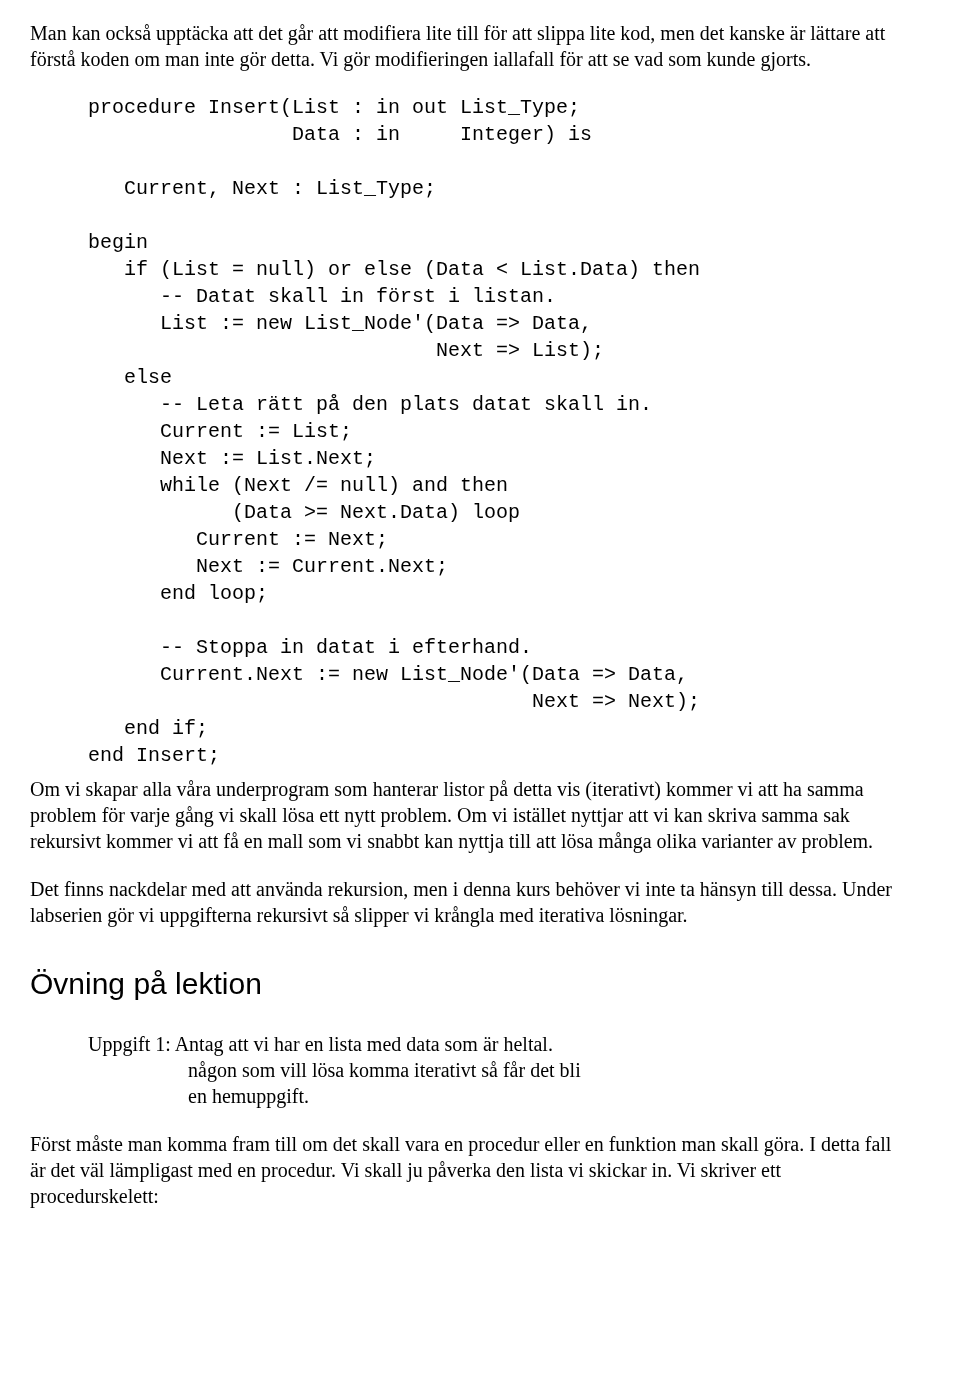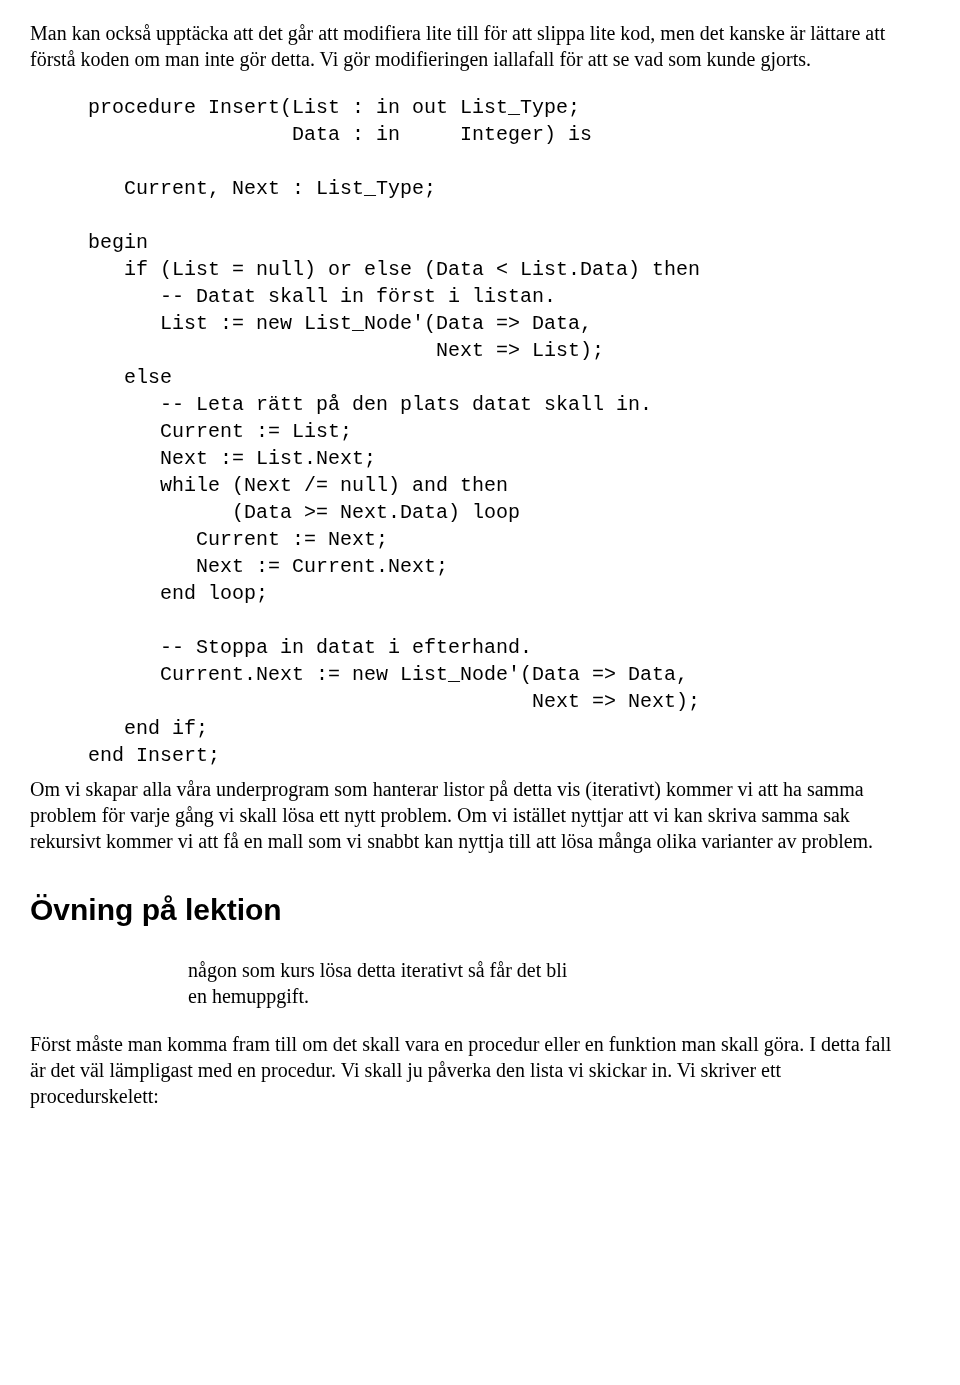--- a/index.html
+++ b/index.html
@@ -80,6 +80,7 @@
 
   <p class="para">Om vi skapar alla våra underprogram som hanterar listor på detta vis (iterativt) kommer vi att ha samma problem för varje gång vi skall lösa ett nytt problem. Om vi istället nyttjar att vi kan skriva samma sak rekursivt kommer vi att få en mall som vi snabbt kan nyttja till att lösa många olika varianter av problem.</p>
 
+  <p class="para">Det finns nackdelar med att använda rekursion, men i denna kurs behöver vi inte ta hänsyn till dessa. Under labserien gör vi uppgifterna rekursivt så slipper vi krångla med iterativa lösningar.</p>
 
   <h2 class="section">Övning på lektion</h2>
 

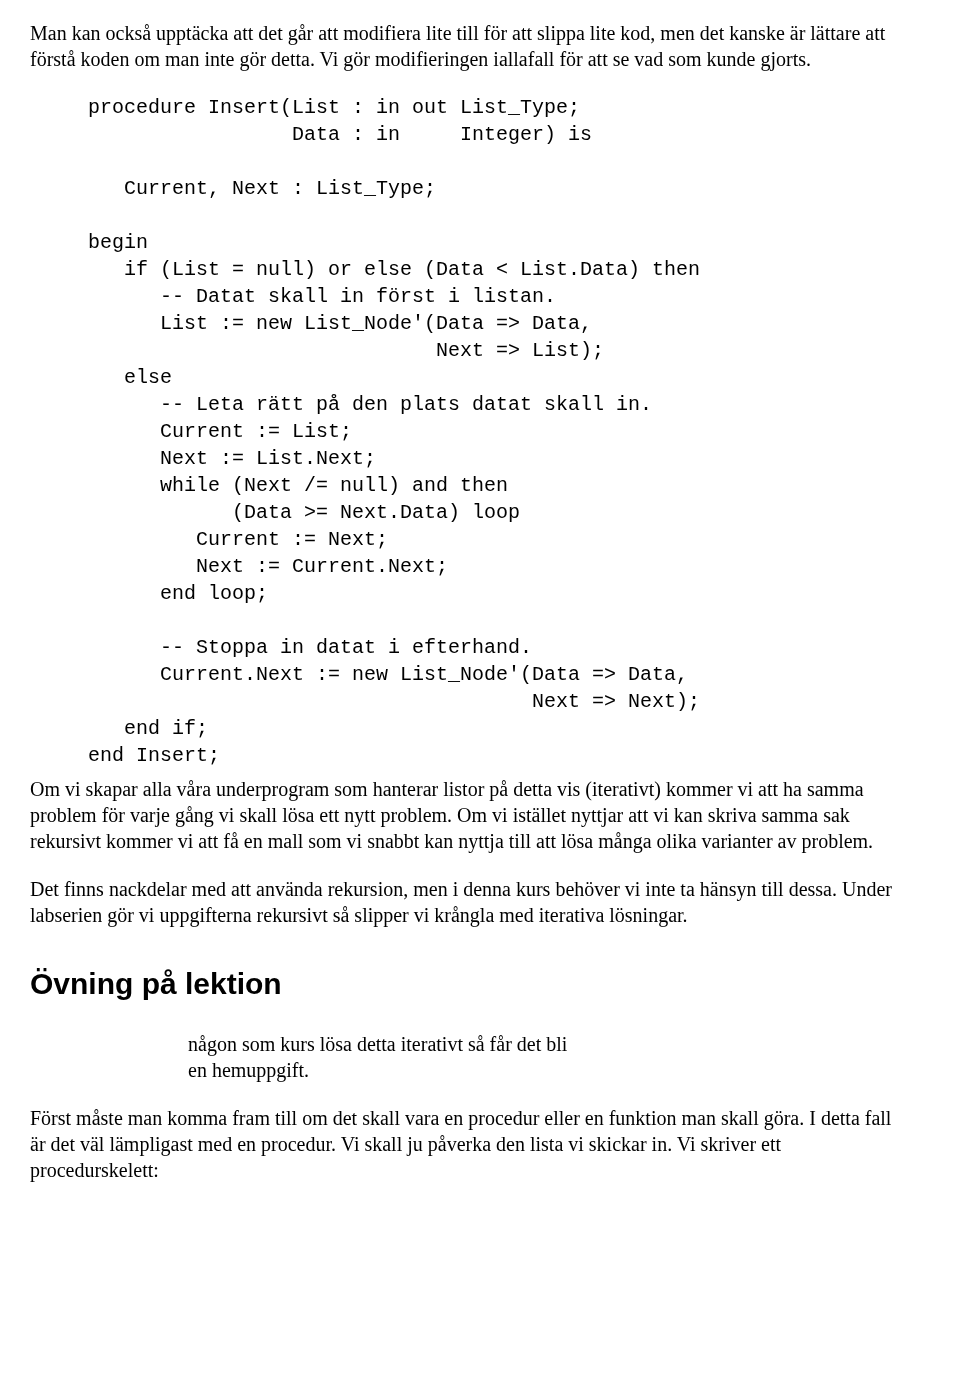--- a/index.html
+++ b/index.html
@@ -30,7 +30,7 @@
   }
   h2.section {
     font-family: Arial, Helvetica, sans-serif;
-    font-weight: bold;
+    font-weight: normal;
     font-size: 30px;
     margin: 36px 0 28px 0;
   }

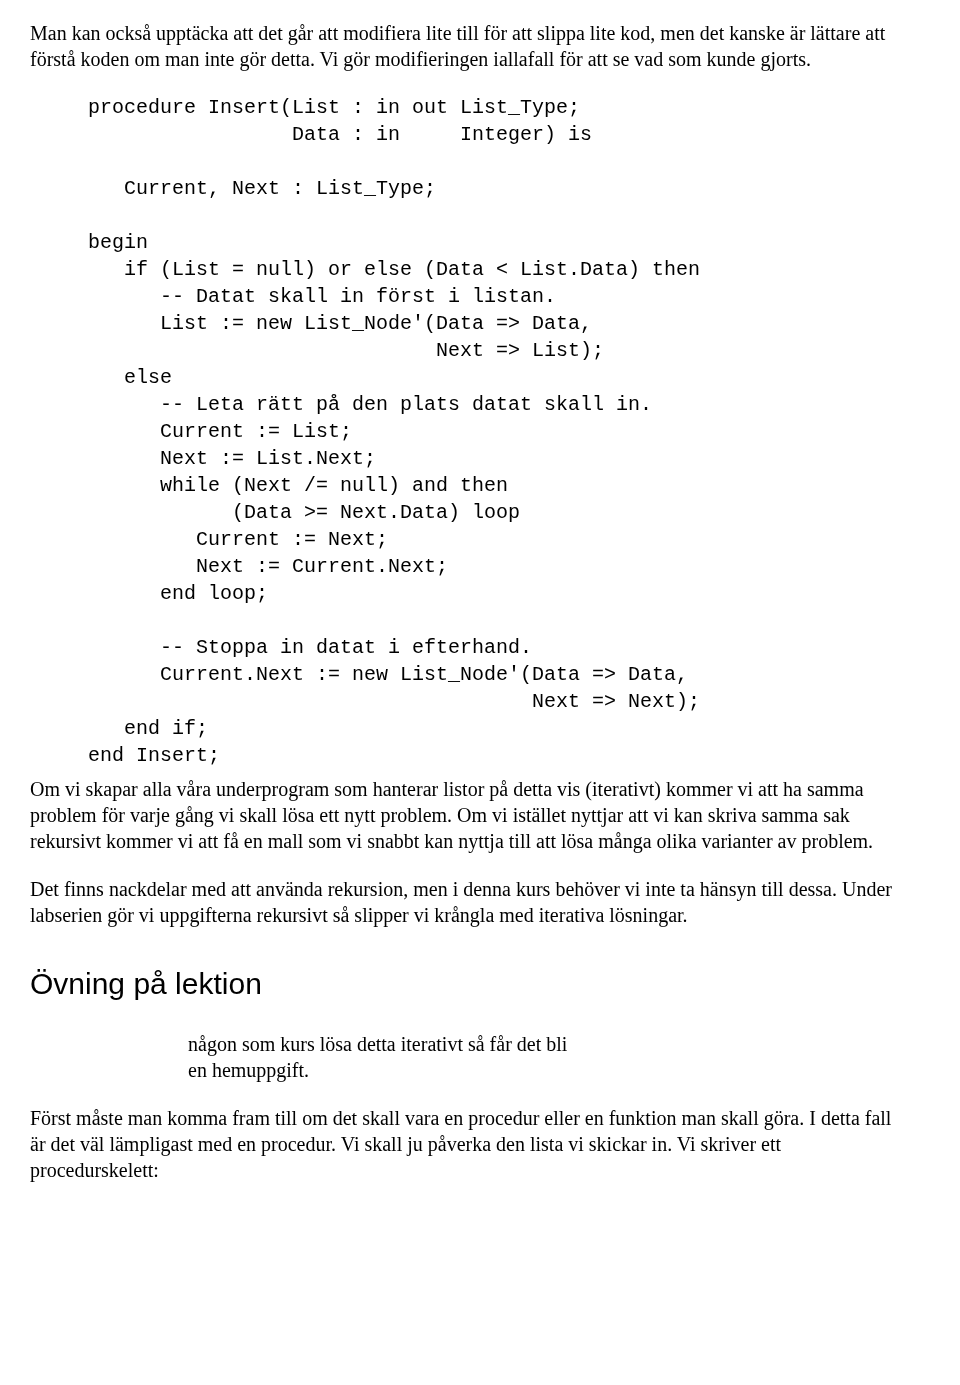--- a/index.html
+++ b/index.html
@@ -85,6 +85,7 @@
   <h2 class="section">Övning på lektion</h2>
 
   <div class="exercise">
+    <span class="ex-line">Uppgift 1: Antag att vi har en lista med data som är heltal.</span>
     <span class="ex-line ex-indent">någon som kurs lösa detta iterativt så får det bli</span>
     <span class="ex-line ex-indent">en hemuppgift.</span>
   </div>

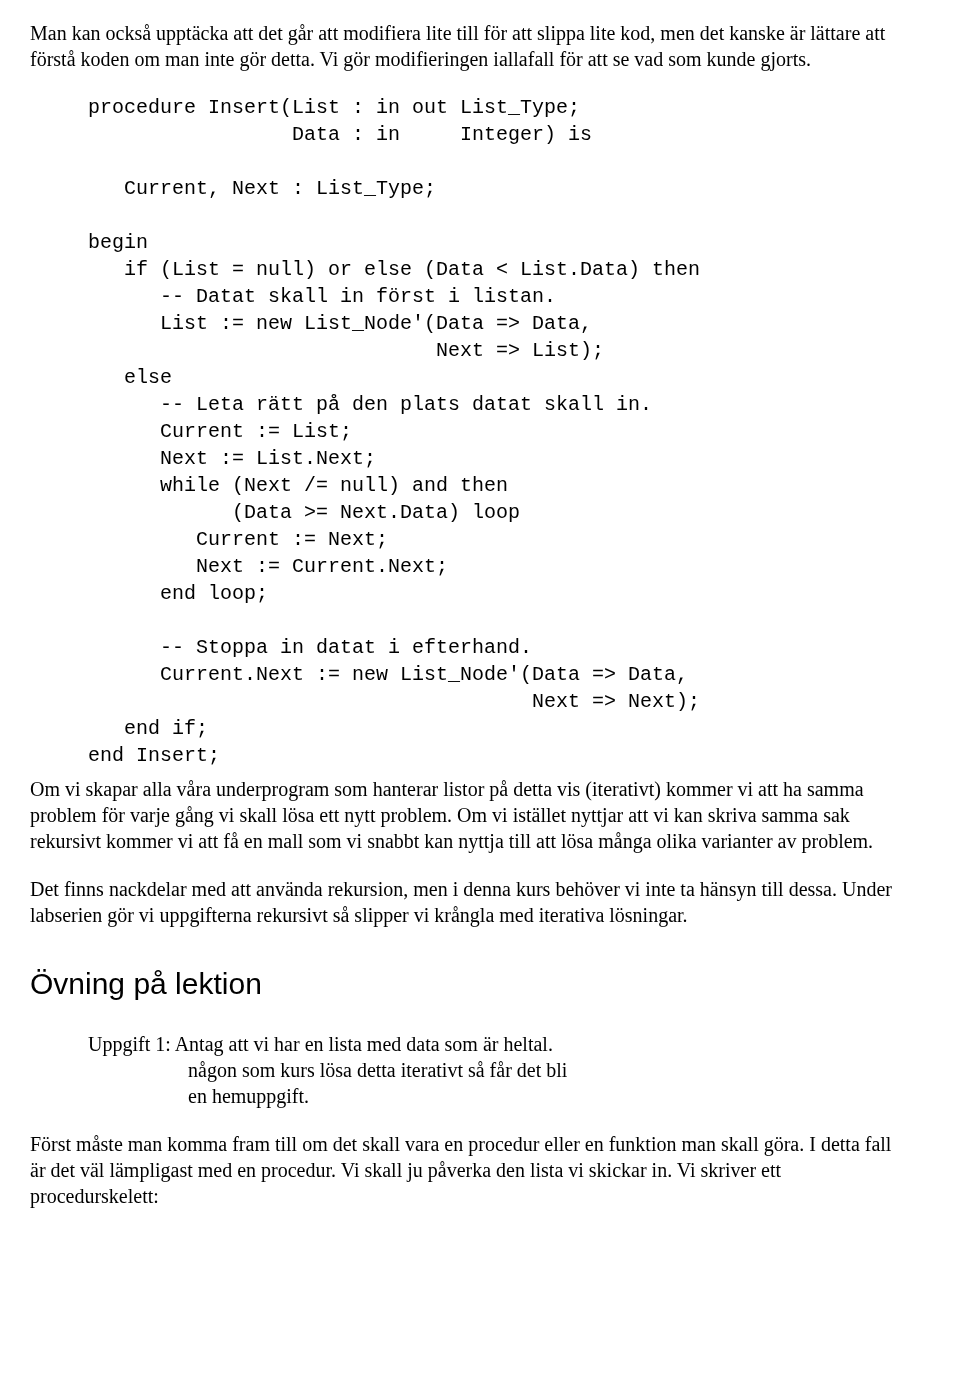--- a/index.html
+++ b/index.html
@@ -86,7 +86,7 @@
 
   <div class="exercise">
     <span class="ex-line">Uppgift 1: Antag att vi har en lista med data som är heltal.</span>
-    <span class="ex-line ex-indent">någon som kurs lösa detta iterativt så får det bli</span>
+    <span class="ex-line ex-indent">någon som vill lösa komma iterativt så får det bli</span>
     <span class="ex-line ex-indent">en hemuppgift.</span>
   </div>
 

